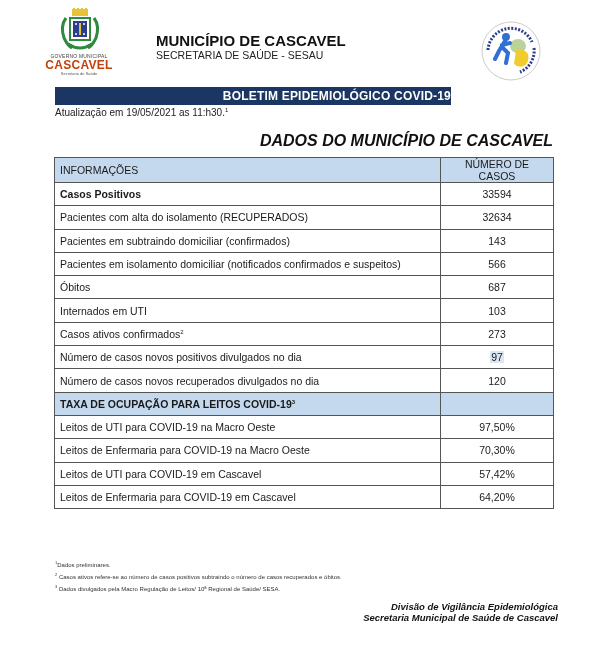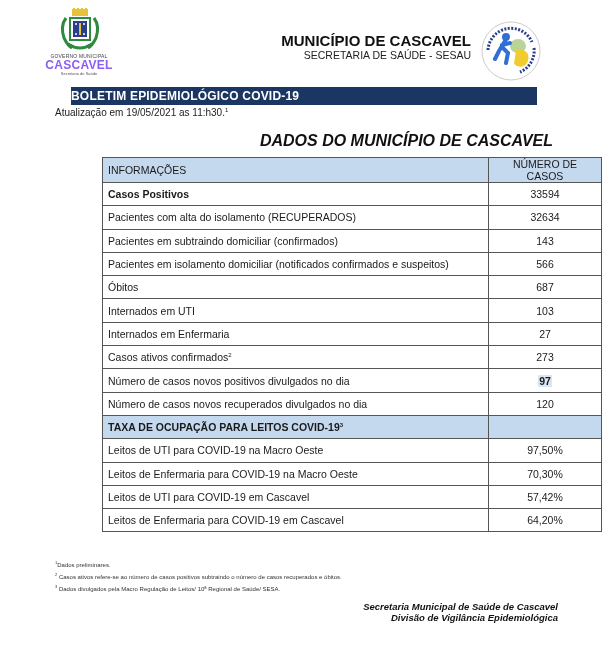--- a/index.html
+++ b/index.html
@@ -12,7 +12,7 @@
   .logo-name { position: absolute; left: 0; top: 50px; width: 90px; text-align: center; font-size: 12px; font-weight: bold; color: #8b5cf6; letter-spacing: 0.3px; }
   .logo-sub { position: absolute; left: 0; top: 63px; width: 90px; text-align: center; font-size: 4px; color: #555; }
 
-  .header-titles { position: absolute; left: 141px; top: 32px; width: 330px; text-align: right; }
+  .header-titles { position: absolute; left: 156px; top: 32px; width: 330px; text-align: left; }
   .h-title { font-size: 15px; font-weight: bold; color: #111; line-height: 17px; }
   .h-sub { font-size: 10.5px; color: #222; line-height: 13px; }
 

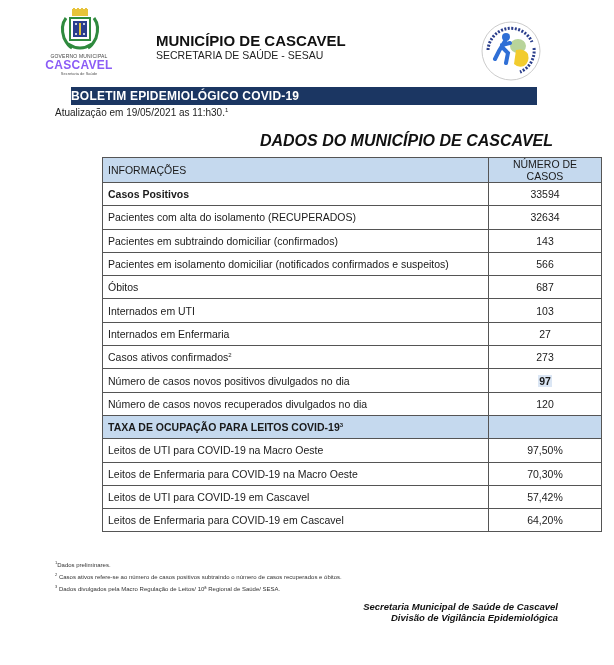--- a/index.html
+++ b/index.html
@@ -9,7 +9,7 @@
   .logo-left { position: absolute; left: 34px; top: 8px; width: 90px; height: 66px; }
   .crest { position: absolute; left: 24px; top: 0; width: 44px; height: 44px; }
   .logo-gov { position: absolute; left: 0; top: 45px; width: 90px; text-align: center; font-size: 5px; color: #444; letter-spacing: 0.2px; }
-  .logo-name { position: absolute; left: 0; top: 50px; width: 90px; text-align: center; font-size: 12px; font-weight: bold; color: #8b5cf6; letter-spacing: 0.3px; }
+  .logo-name { position: absolute; left: 0; top: 50px; width: 90px; text-align: center; font-size: 12px; font-weight: bold; color: #c2410c; letter-spacing: 0.3px; }
   .logo-sub { position: absolute; left: 0; top: 63px; width: 90px; text-align: center; font-size: 4px; color: #555; }
 
   .header-titles { position: absolute; left: 156px; top: 32px; width: 330px; text-align: left; }

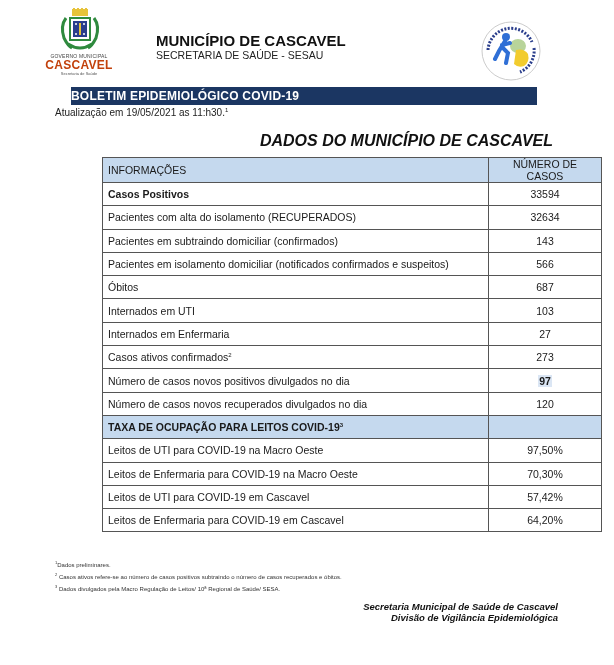--- a/index.html
+++ b/index.html
@@ -18,7 +18,7 @@
 
   .logo-right { position: absolute; left: 480px; top: 20px; width: 62px; height: 62px; }
 
-  .bulletin-bar { position: absolute; left: 55px; top: 87px; width: 466px; height: 18px; background: #1b3662; color: #fff; text-align: left; font-size: 12px; font-weight: bold; line-height: 18px; letter-spacing: 0.2px; margin-left: 16px; }
+  .bulletin-bar { position: absolute; left: 55px; top: 87px; width: 396px; height: 18px; background: #1b3662; color: #fff; text-align: right; font-size: 12px; font-weight: bold; line-height: 18px; letter-spacing: 0.2px; }
   .update-line { position: absolute; left: 55px; top: 107px; font-size: 10px; color: #222; }
   .update-line sup { font-size: 6px; }
   .section-title { position: absolute; left: 55px; top: 132px; width: 498px; text-align: right; font-size: 16px; font-weight: bold; color: #111; font-style: italic; }

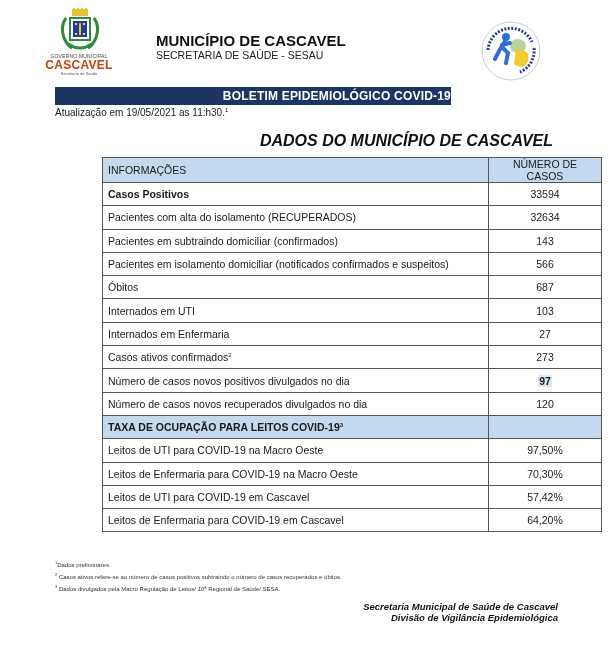--- a/index.html
+++ b/index.html
@@ -23,7 +23,7 @@
   .update-line sup { font-size: 6px; }
   .section-title { position: absolute; left: 55px; top: 132px; width: 498px; text-align: right; font-size: 16px; font-weight: bold; color: #111; font-style: italic; }
 
-  table.data { position: absolute; left: 54px; top: 157px; width: 500px; border-collapse: collapse; font-size: 10.5px; margin-left: 48px; }
+  table.data { position: absolute; left: 54px; top: 157px; width: 500px; border-collapse: collapse; font-size: 10.5px; }
   table.data td { border: 1px solid #555; height: 23.3px; padding: 0 5px; vertical-align: middle; }
   table.data td.num { width: 113px; text-align: center; }
   table.data tr.head td { background: #c5d9ee; height: 22px; }

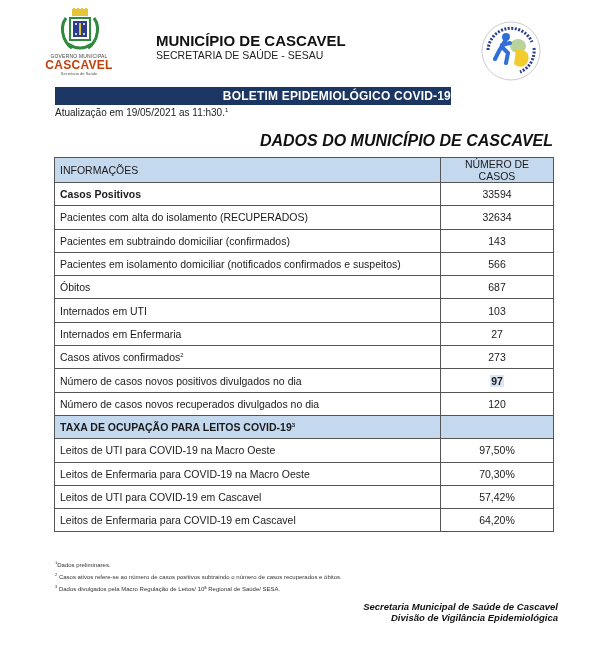--- a/index.html
+++ b/index.html
@@ -109,10 +109,6 @@
     <td class="lbl">Internados em UTI</td>
     <td class="num">103</td>
   </tr>
-  <tr>
-    <td class="lbl">Internados em Enfermaria</td>
-    <td class="num">27</td>
-  </tr>
 
   <tr>
     <td class="lbl"><span>Casos ativos confirmados</span><sup>2</sup></td>

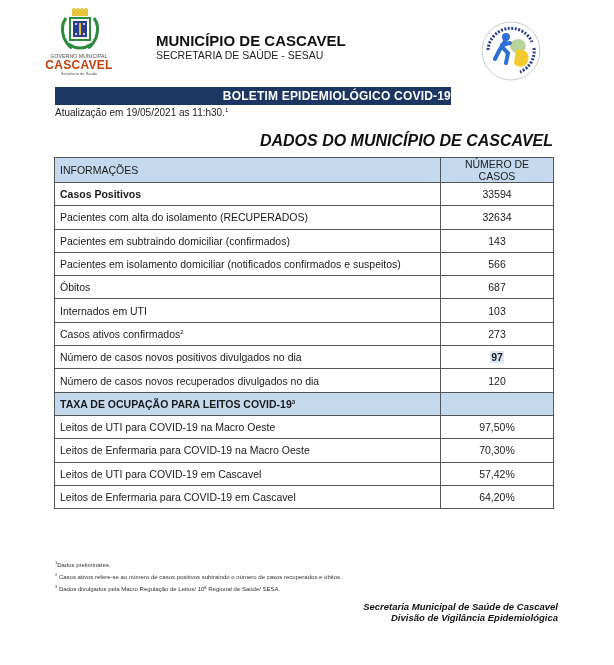--- a/index.html
+++ b/index.html
@@ -30,7 +30,7 @@
   table.data tr.sect td { background: #c5d9ee; font-weight: bold; }
   table.data tr.bold td.lbl { font-weight: bold; }
   table.data sup { font-size: 6px; }
-  .hl { background: #dbe6f4; font-weight: bold; padding: 0 1px; text-align: center; }
+  .hl { background: #dbe6f4; font-weight: normal; padding: 0 1px; text-align: center; }
 
   .footnotes { position: absolute; left: 55px; top: 558px; font-size: 6px; color: #333; line-height: 10px; }
   .footnotes sup { font-size: 4px; }

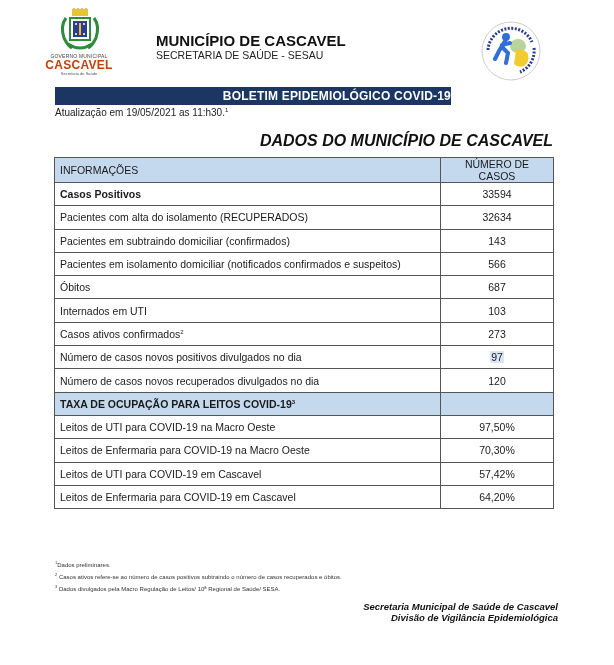--- a/index.html
+++ b/index.html
@@ -153,8 +153,8 @@
 </div>
 
 <div class="signature">
+  <div>Divisão de Vigilância Epidemiológica</div>
   <div>Secretaria Municipal de Saúde de Cascavel</div>
-  <div>Divisão de Vigilância Epidemiológica</div>
 </div>
 
 </body></html>

